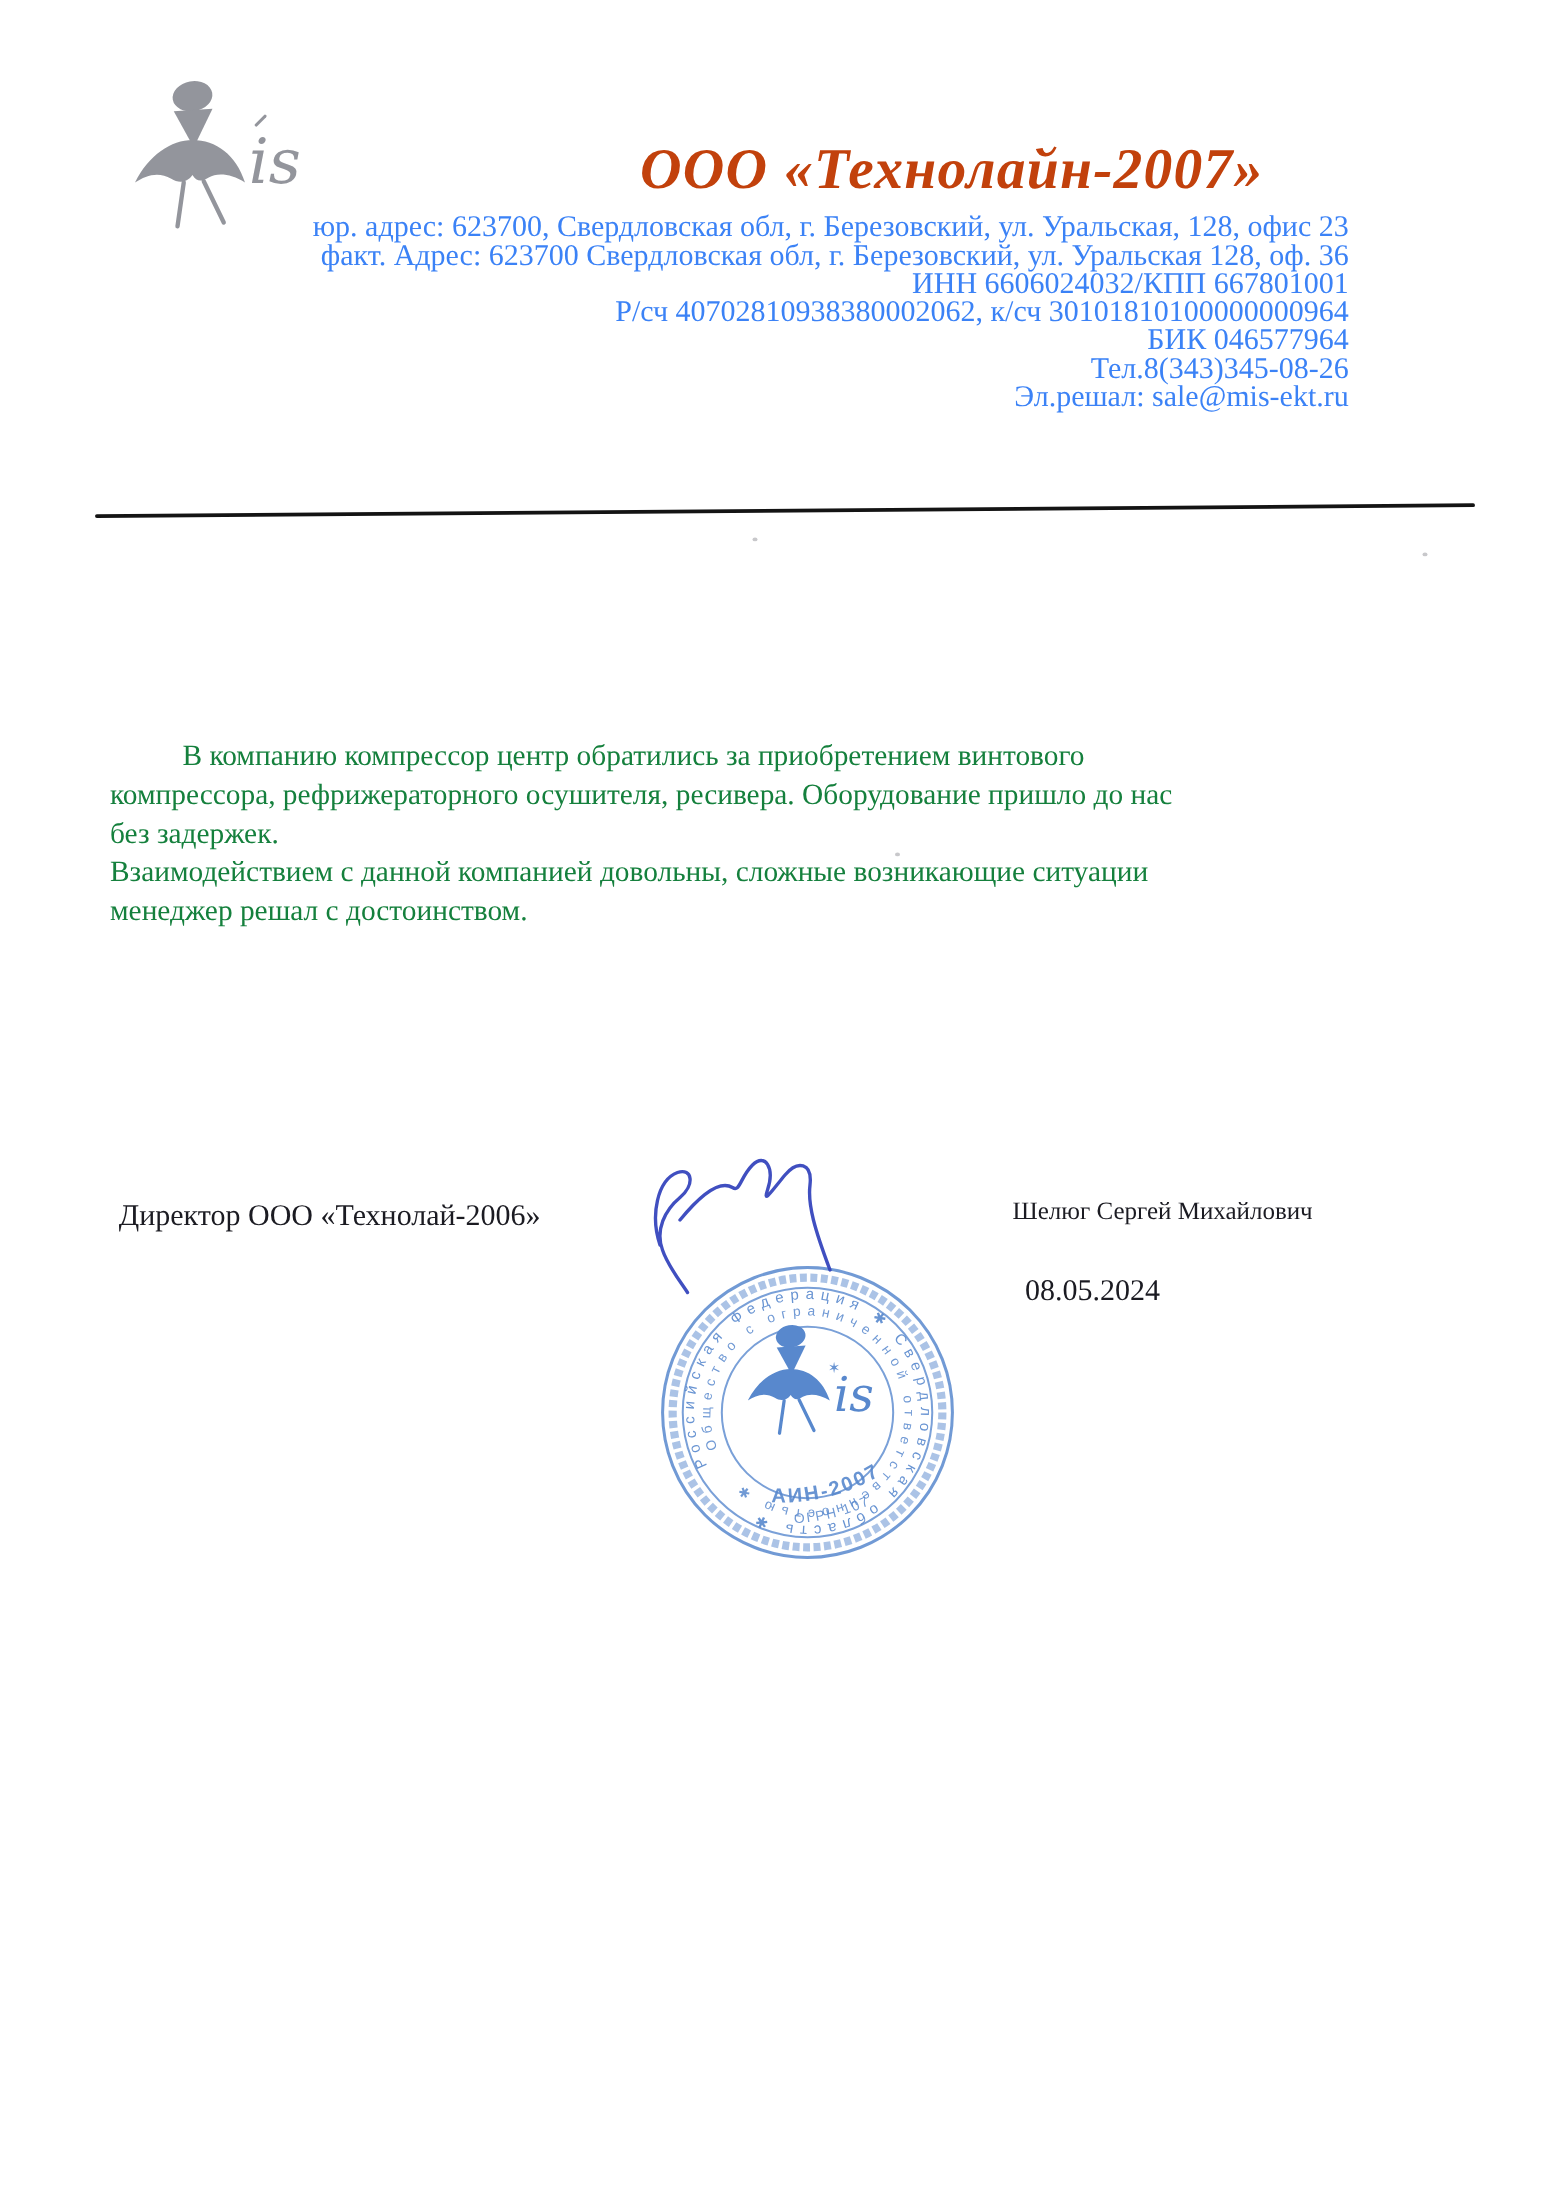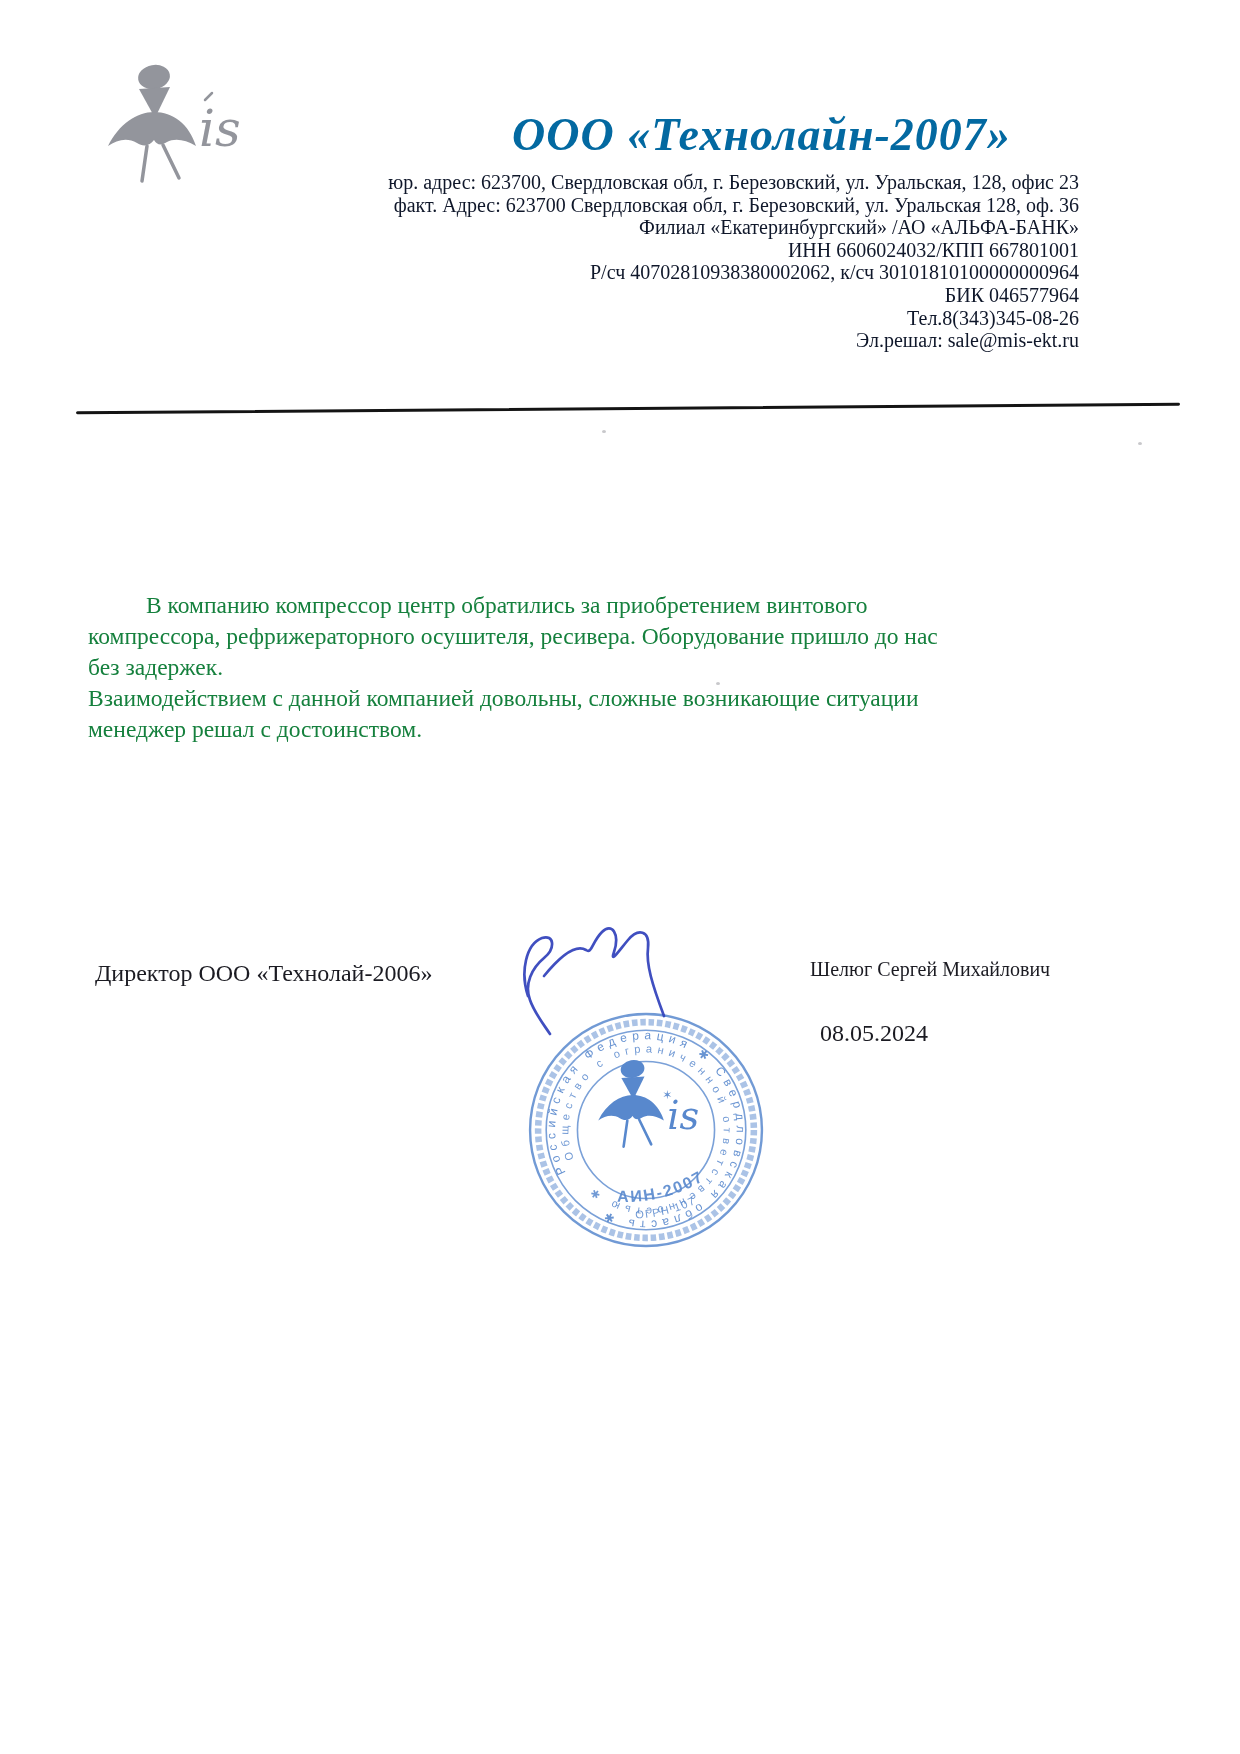--- a/index.html
+++ b/index.html
@@ -14,7 +14,7 @@
   .title{
     position:absolute;left:512px;top:108px;margin:0;
     font-size:46px;font-weight:bold;font-style:italic;letter-spacing:1px;
-    color:#0369a1;white-space:nowrap;
+    color:#c2410c;white-space:nowrap;
   }
   .details{
     position:absolute;right:161px;top:171px;text-align:right;

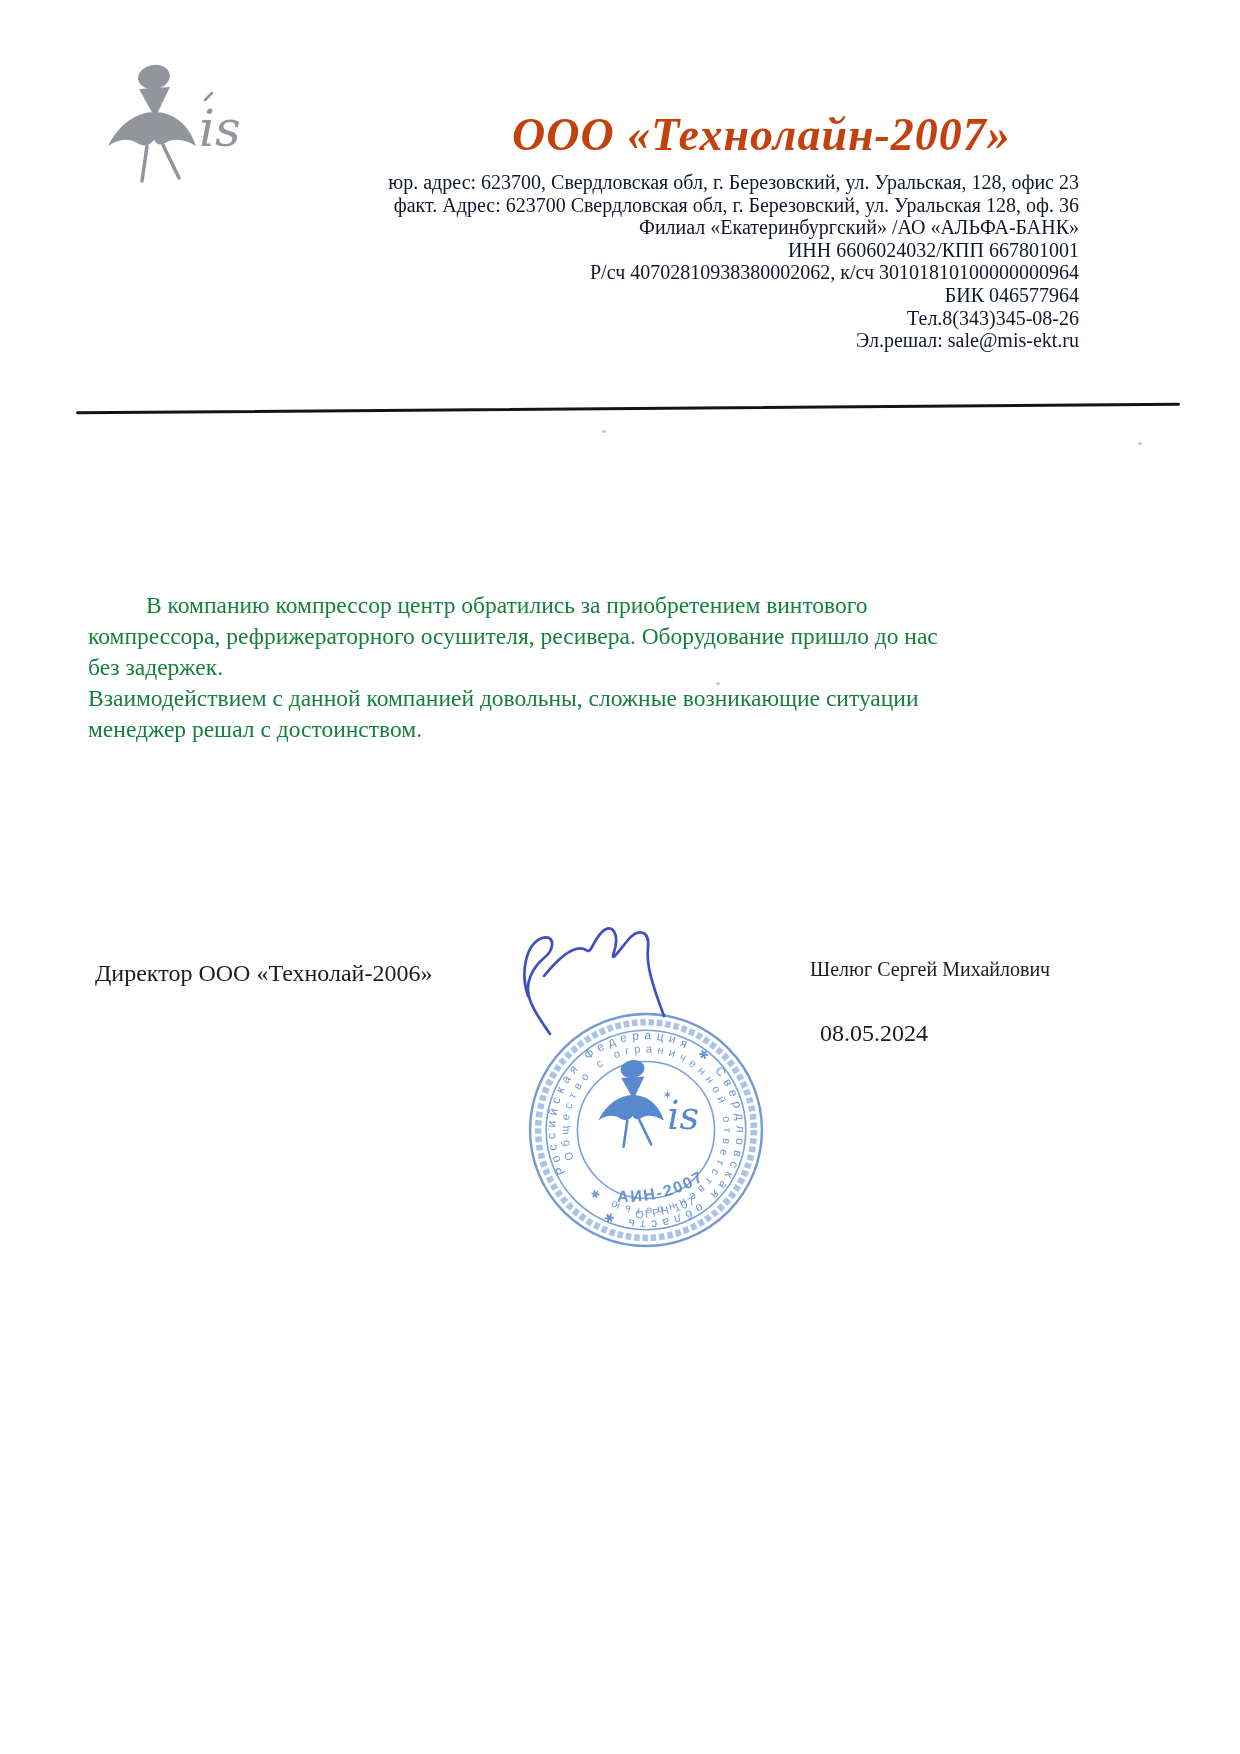--- a/index.html
+++ b/index.html
@@ -18,7 +18,7 @@
   }
   .details{
     position:absolute;right:161px;top:171px;text-align:right;
-    font-size:20px;line-height:22.6px;color:#0f172a;white-space:nowrap;
+    font-size:24px;line-height:22.6px;color:#3b82f6;white-space:nowrap;
   }
   .rule{
     position:absolute;left:76px;top:407px;width:1104px;height:3px;

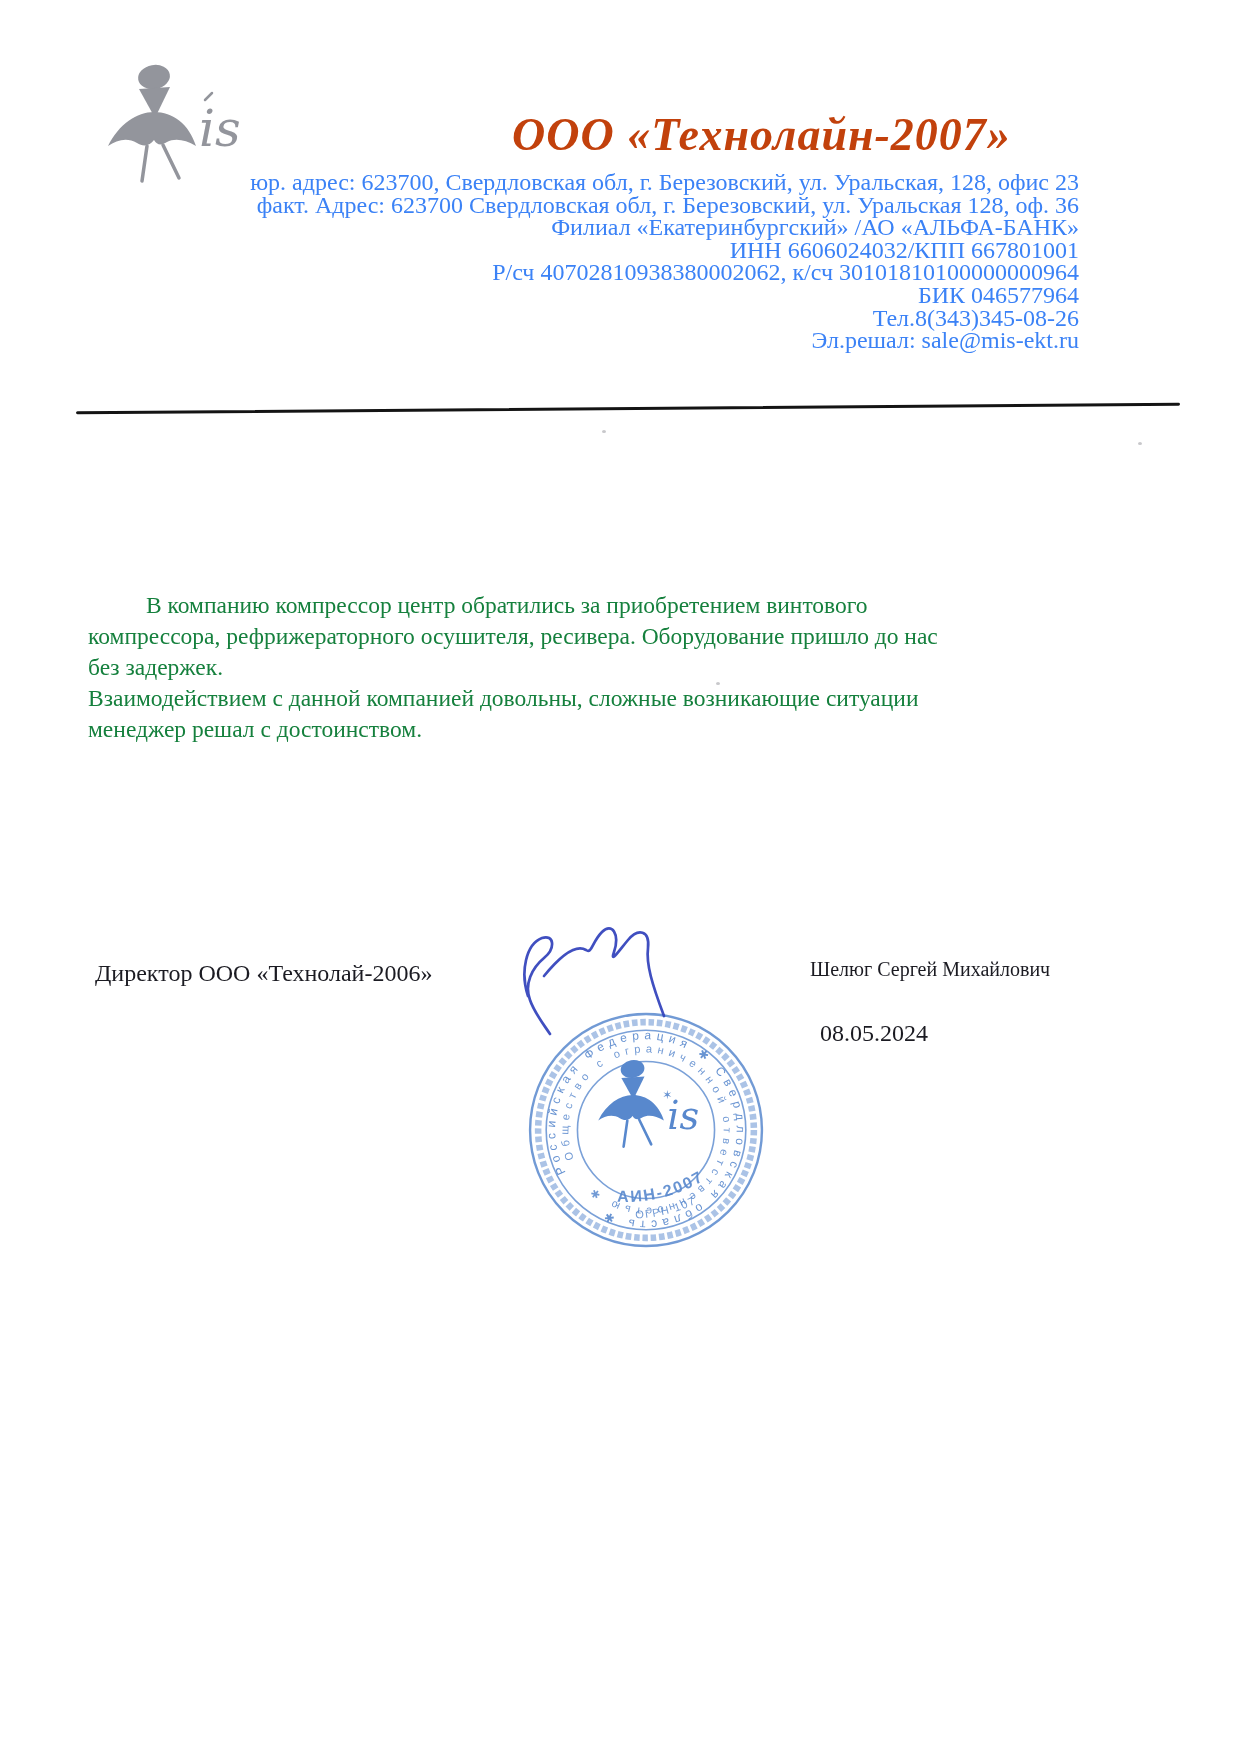--- a/index.html
+++ b/index.html
@@ -67,7 +67,6 @@
   <div class="details">
     <div class="dline">юр. адрес: 623700, Свердловская обл, г. Березовский, ул. Уральская, 128, офис 23</div>
     <div class="dline">факт. Адрес: 623700 Свердловская обл, г. Березовский, ул. Уральская 128, оф. 36</div>
-    <div class="dline">Филиал «Екатеринбургский» /АО «АЛЬФА-БАНК»</div>
     <div class="dline">ИНН 6606024032/КПП 667801001</div>
     <div class="dline">Р/сч 40702810938380002062, к/сч 30101810100000000964</div>
     <div class="dline">БИК 046577964</div>

